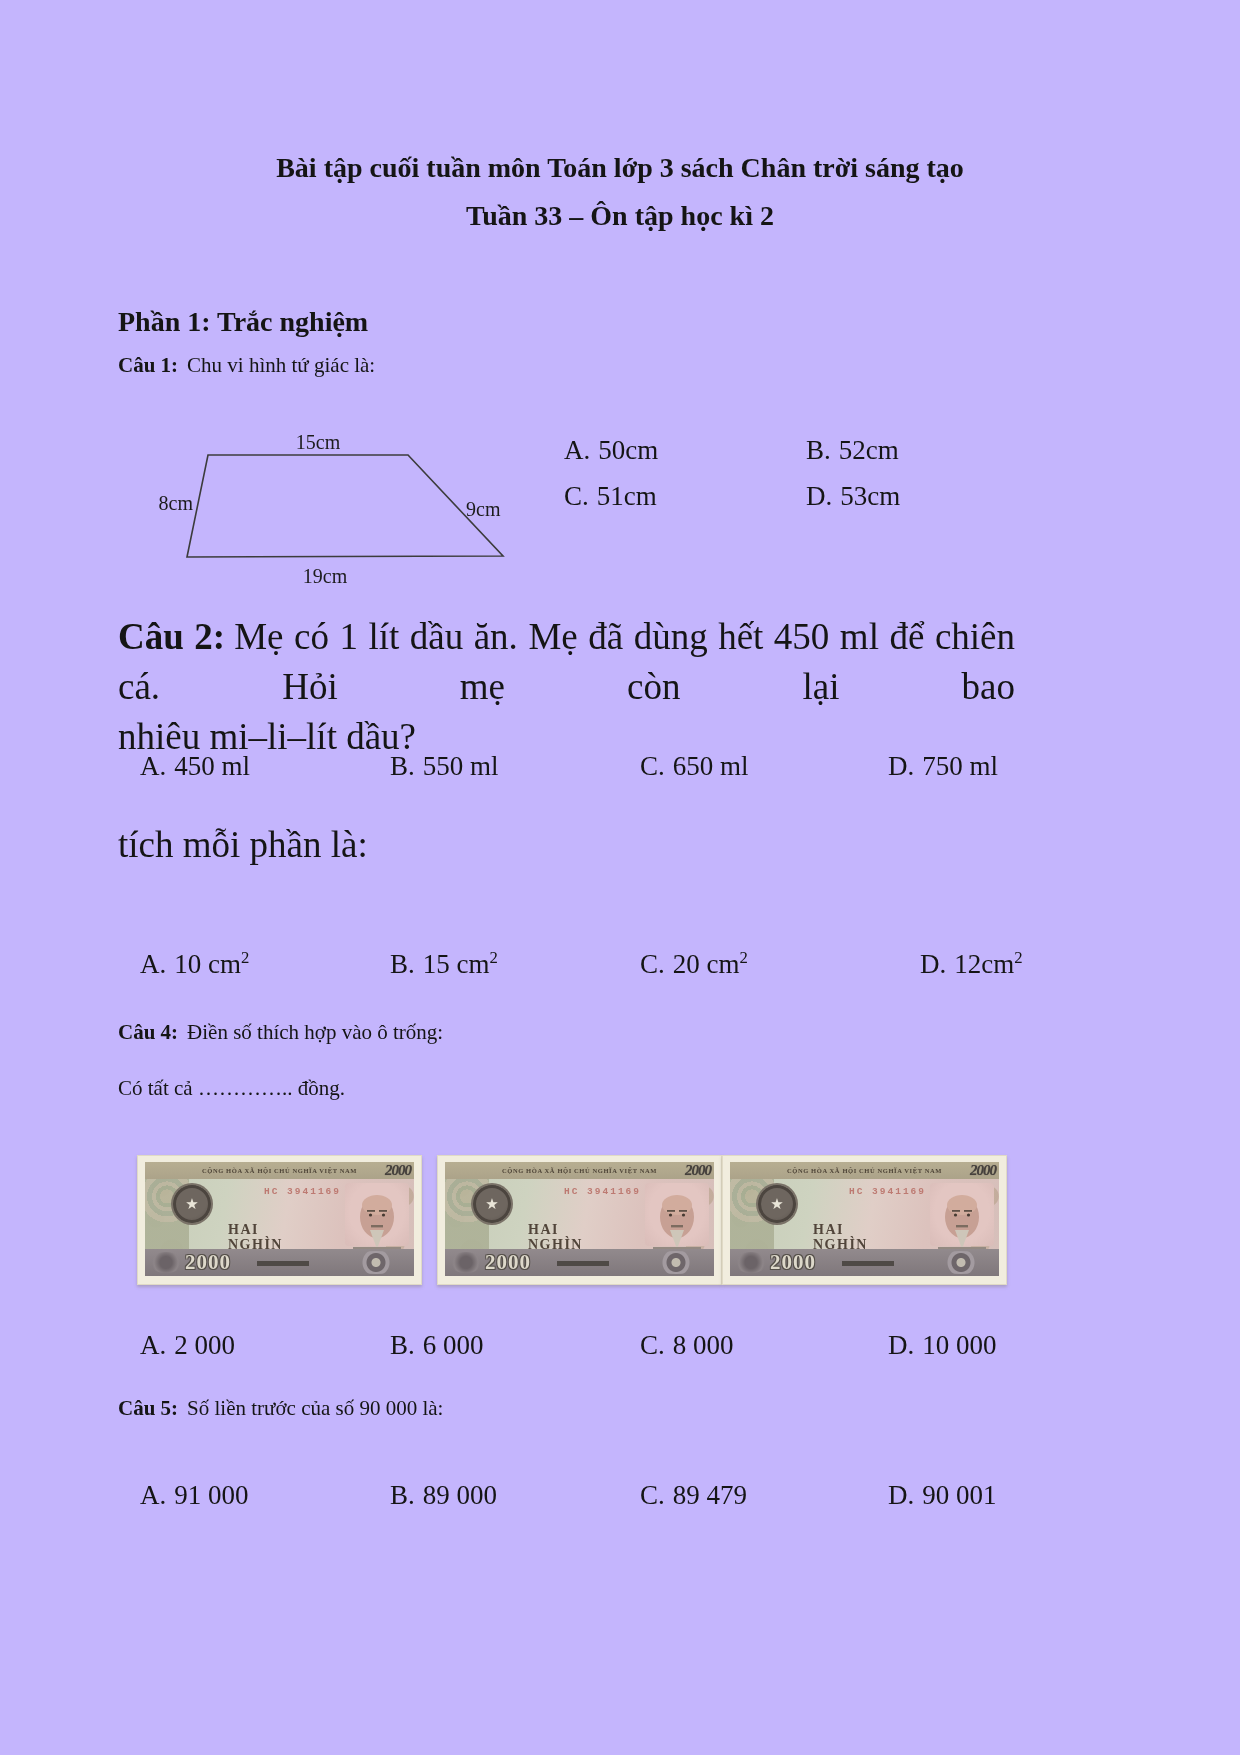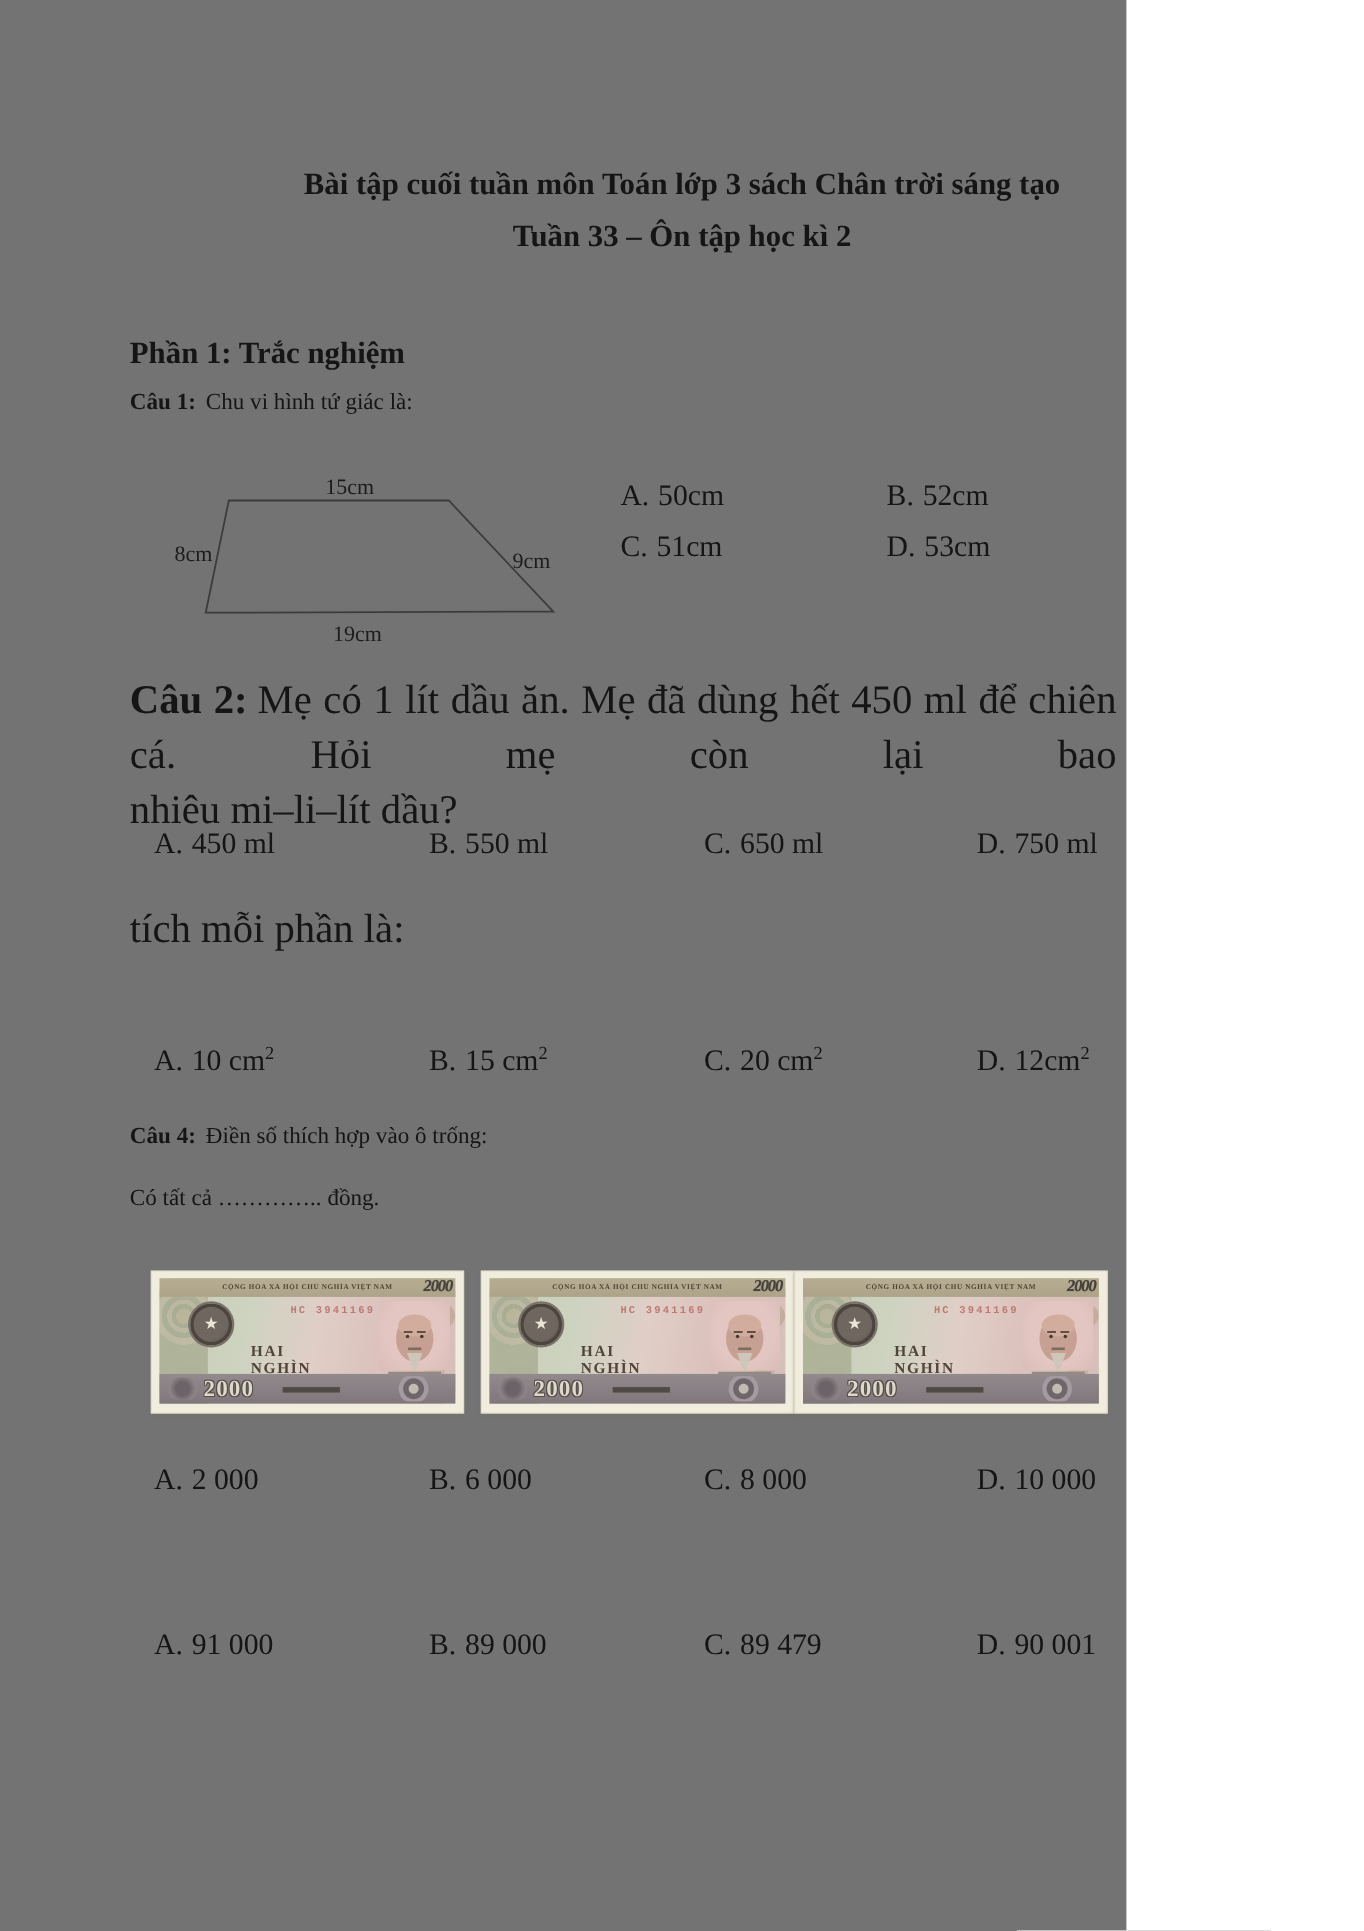--- a/index.html
+++ b/index.html
@@ -4,7 +4,7 @@
 <style>
   html,body{margin:0;padding:0;background:#ffffff;}
   .page{
-    position:relative;width:1024px;height:1755px;background:#737373;
+    position:relative;width:1240px;height:1755px;background:#c4b5fd;
     font-family:"Liberation Serif","DejaVu Serif",serif;color:#151515;overflow:hidden;
   }
   .abs{position:absolute;}

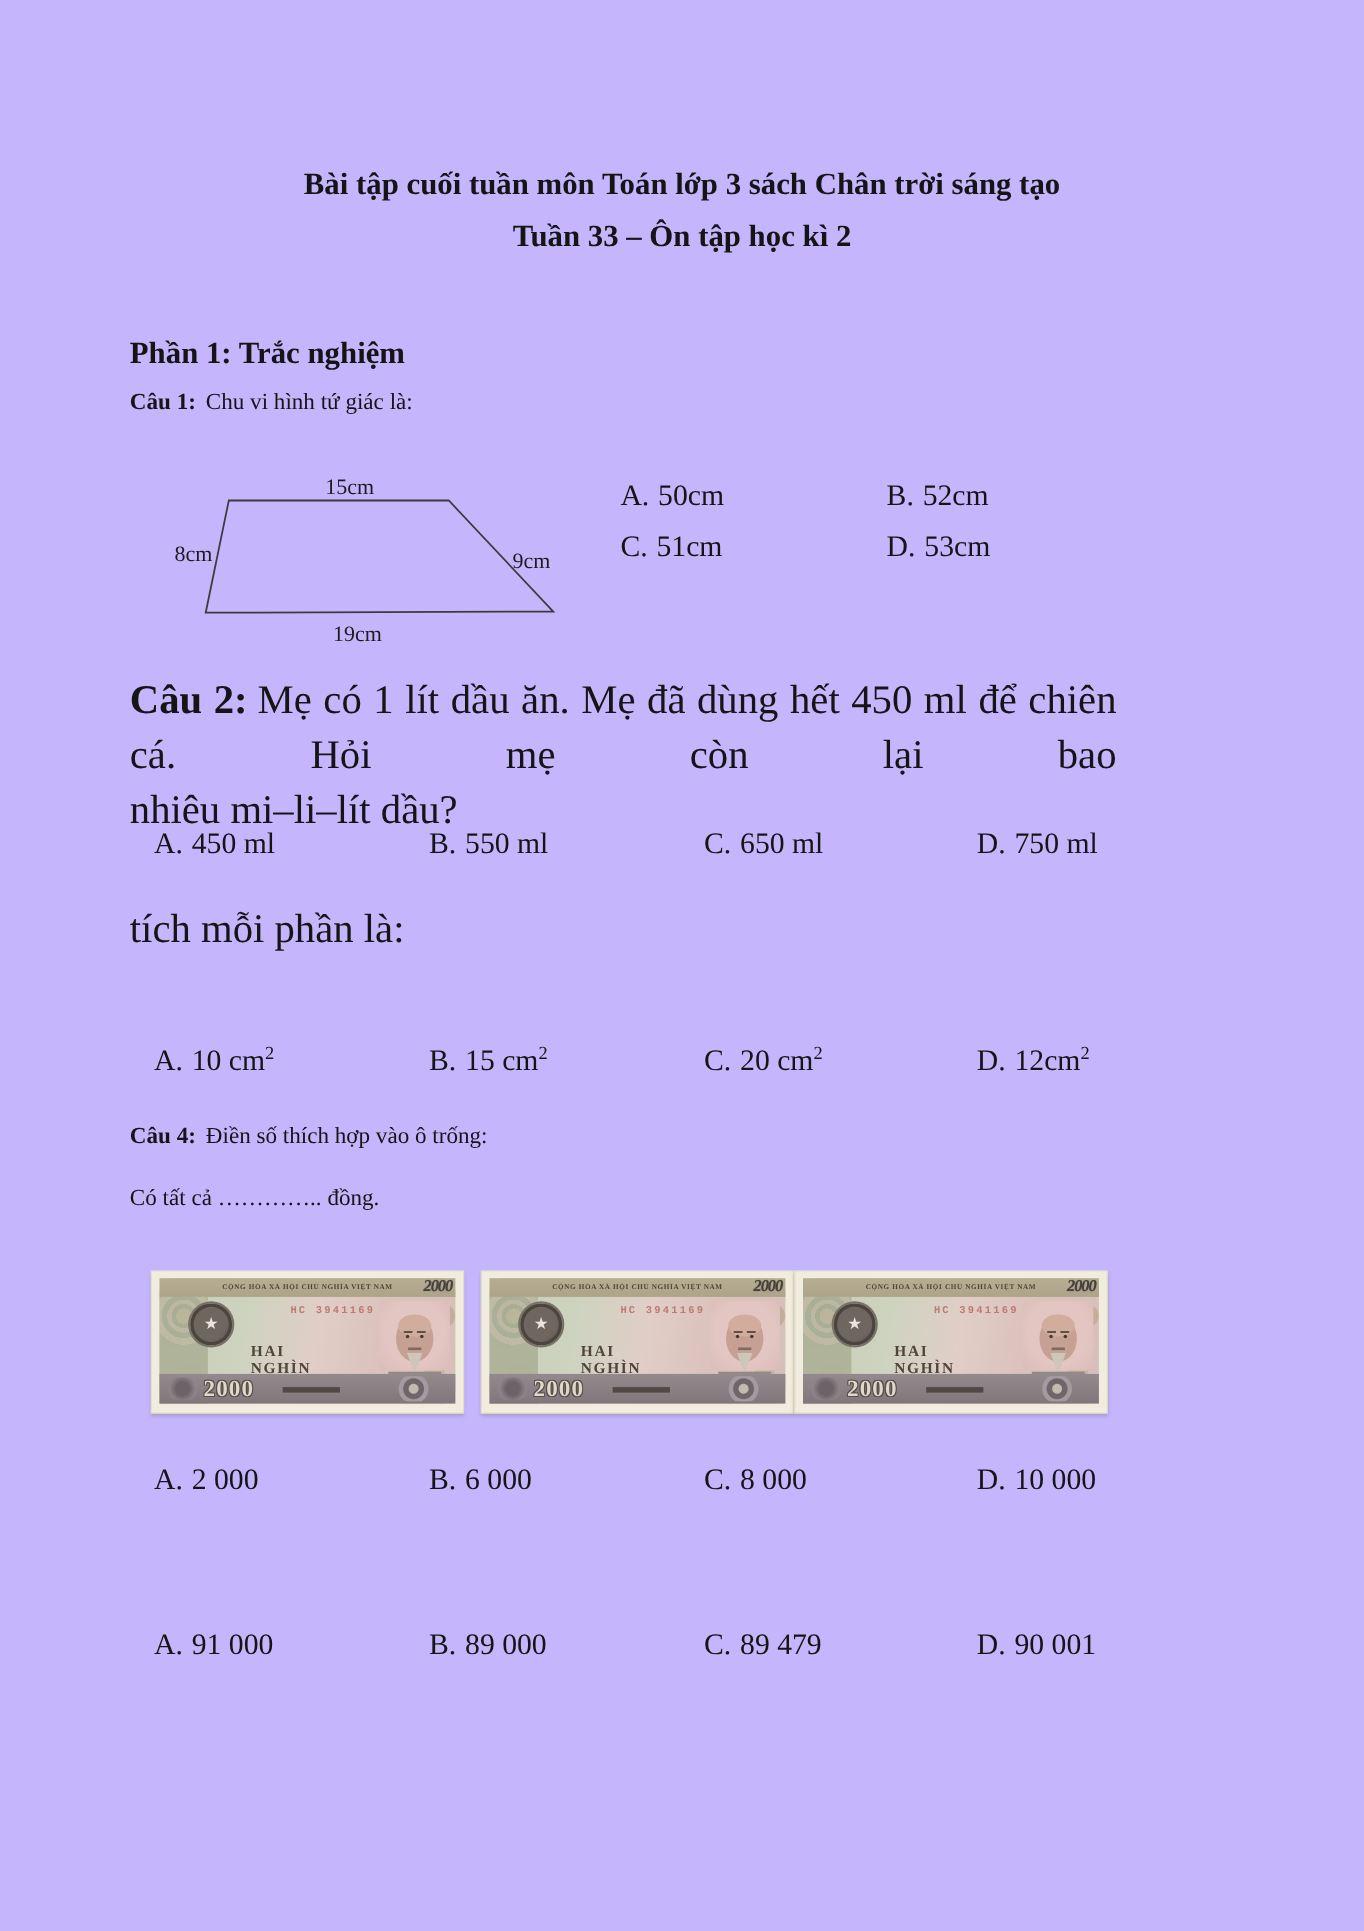--- a/index.html
+++ b/index.html
@@ -106,7 +106,7 @@
   <span class="opt c1" style="top:949px;"><span>A.</span><span class="val">10 cm</span><sup>2</sup></span>
   <span class="opt c2" style="top:949px;"><span>B.</span><span class="val">15 cm</span><sup>2</sup></span>
   <span class="opt c3" style="top:949px;"><span>C.</span><span class="val">20 cm</span><sup>2</sup></span>
-  <span class="opt c4" style="top:949px;"><span>D.</span><span class="val">12cm</span><sup>2</sup></span>
+  <span class="opt c4" style="top:949px;margin-left:32px;"><span>D.</span><span class="val">12cm</span><sup>2</sup></span>
 
   <div class="abs body-txt" style="left:118px;top:1020px;">
     <span class="qlabel">Câu 4:</span><span>Điền số thích hợp vào ô trống:</span>

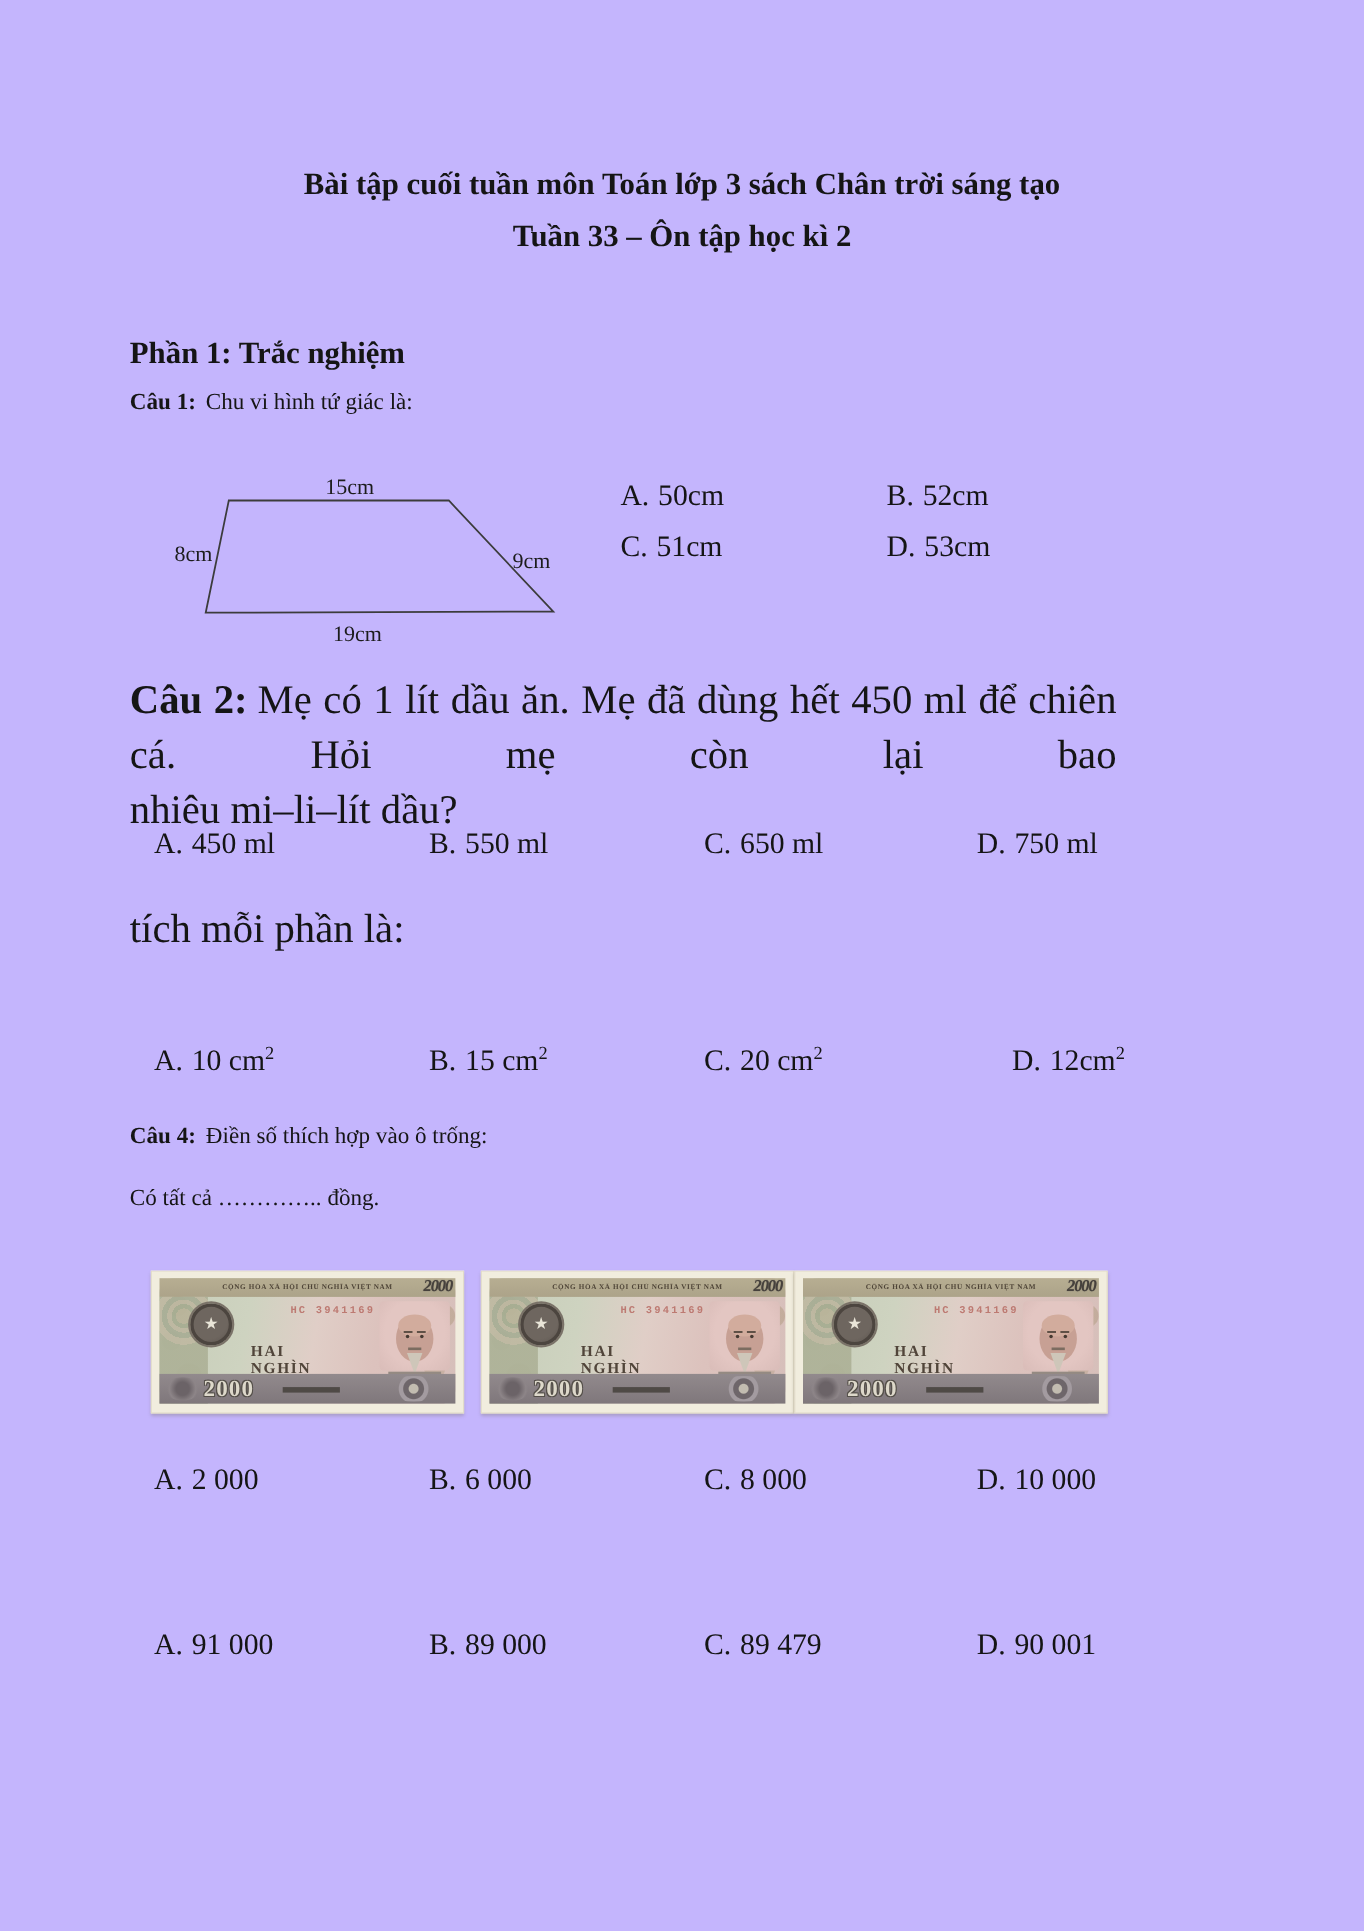--- a/index.html
+++ b/index.html
@@ -229,6 +229,9 @@
   <span class="opt c3" style="top:1330px;"><span>C.</span><span class="val">8 000</span></span>
   <span class="opt c4" style="top:1330px;"><span>D.</span><span class="val">10 000</span></span>
 
+  <div class="abs body-txt" style="left:118px;top:1396px;">
+    <span class="qlabel">Câu 5:</span><span>Số liền trước của số 90 000 là:</span>
+  </div>
   <span class="opt c1" style="top:1480px;"><span>A.</span><span class="val">91 000</span></span>
   <span class="opt c2" style="top:1480px;"><span>B.</span><span class="val">89 000</span></span>
   <span class="opt c3" style="top:1480px;"><span>C.</span><span class="val">89 479</span></span>

